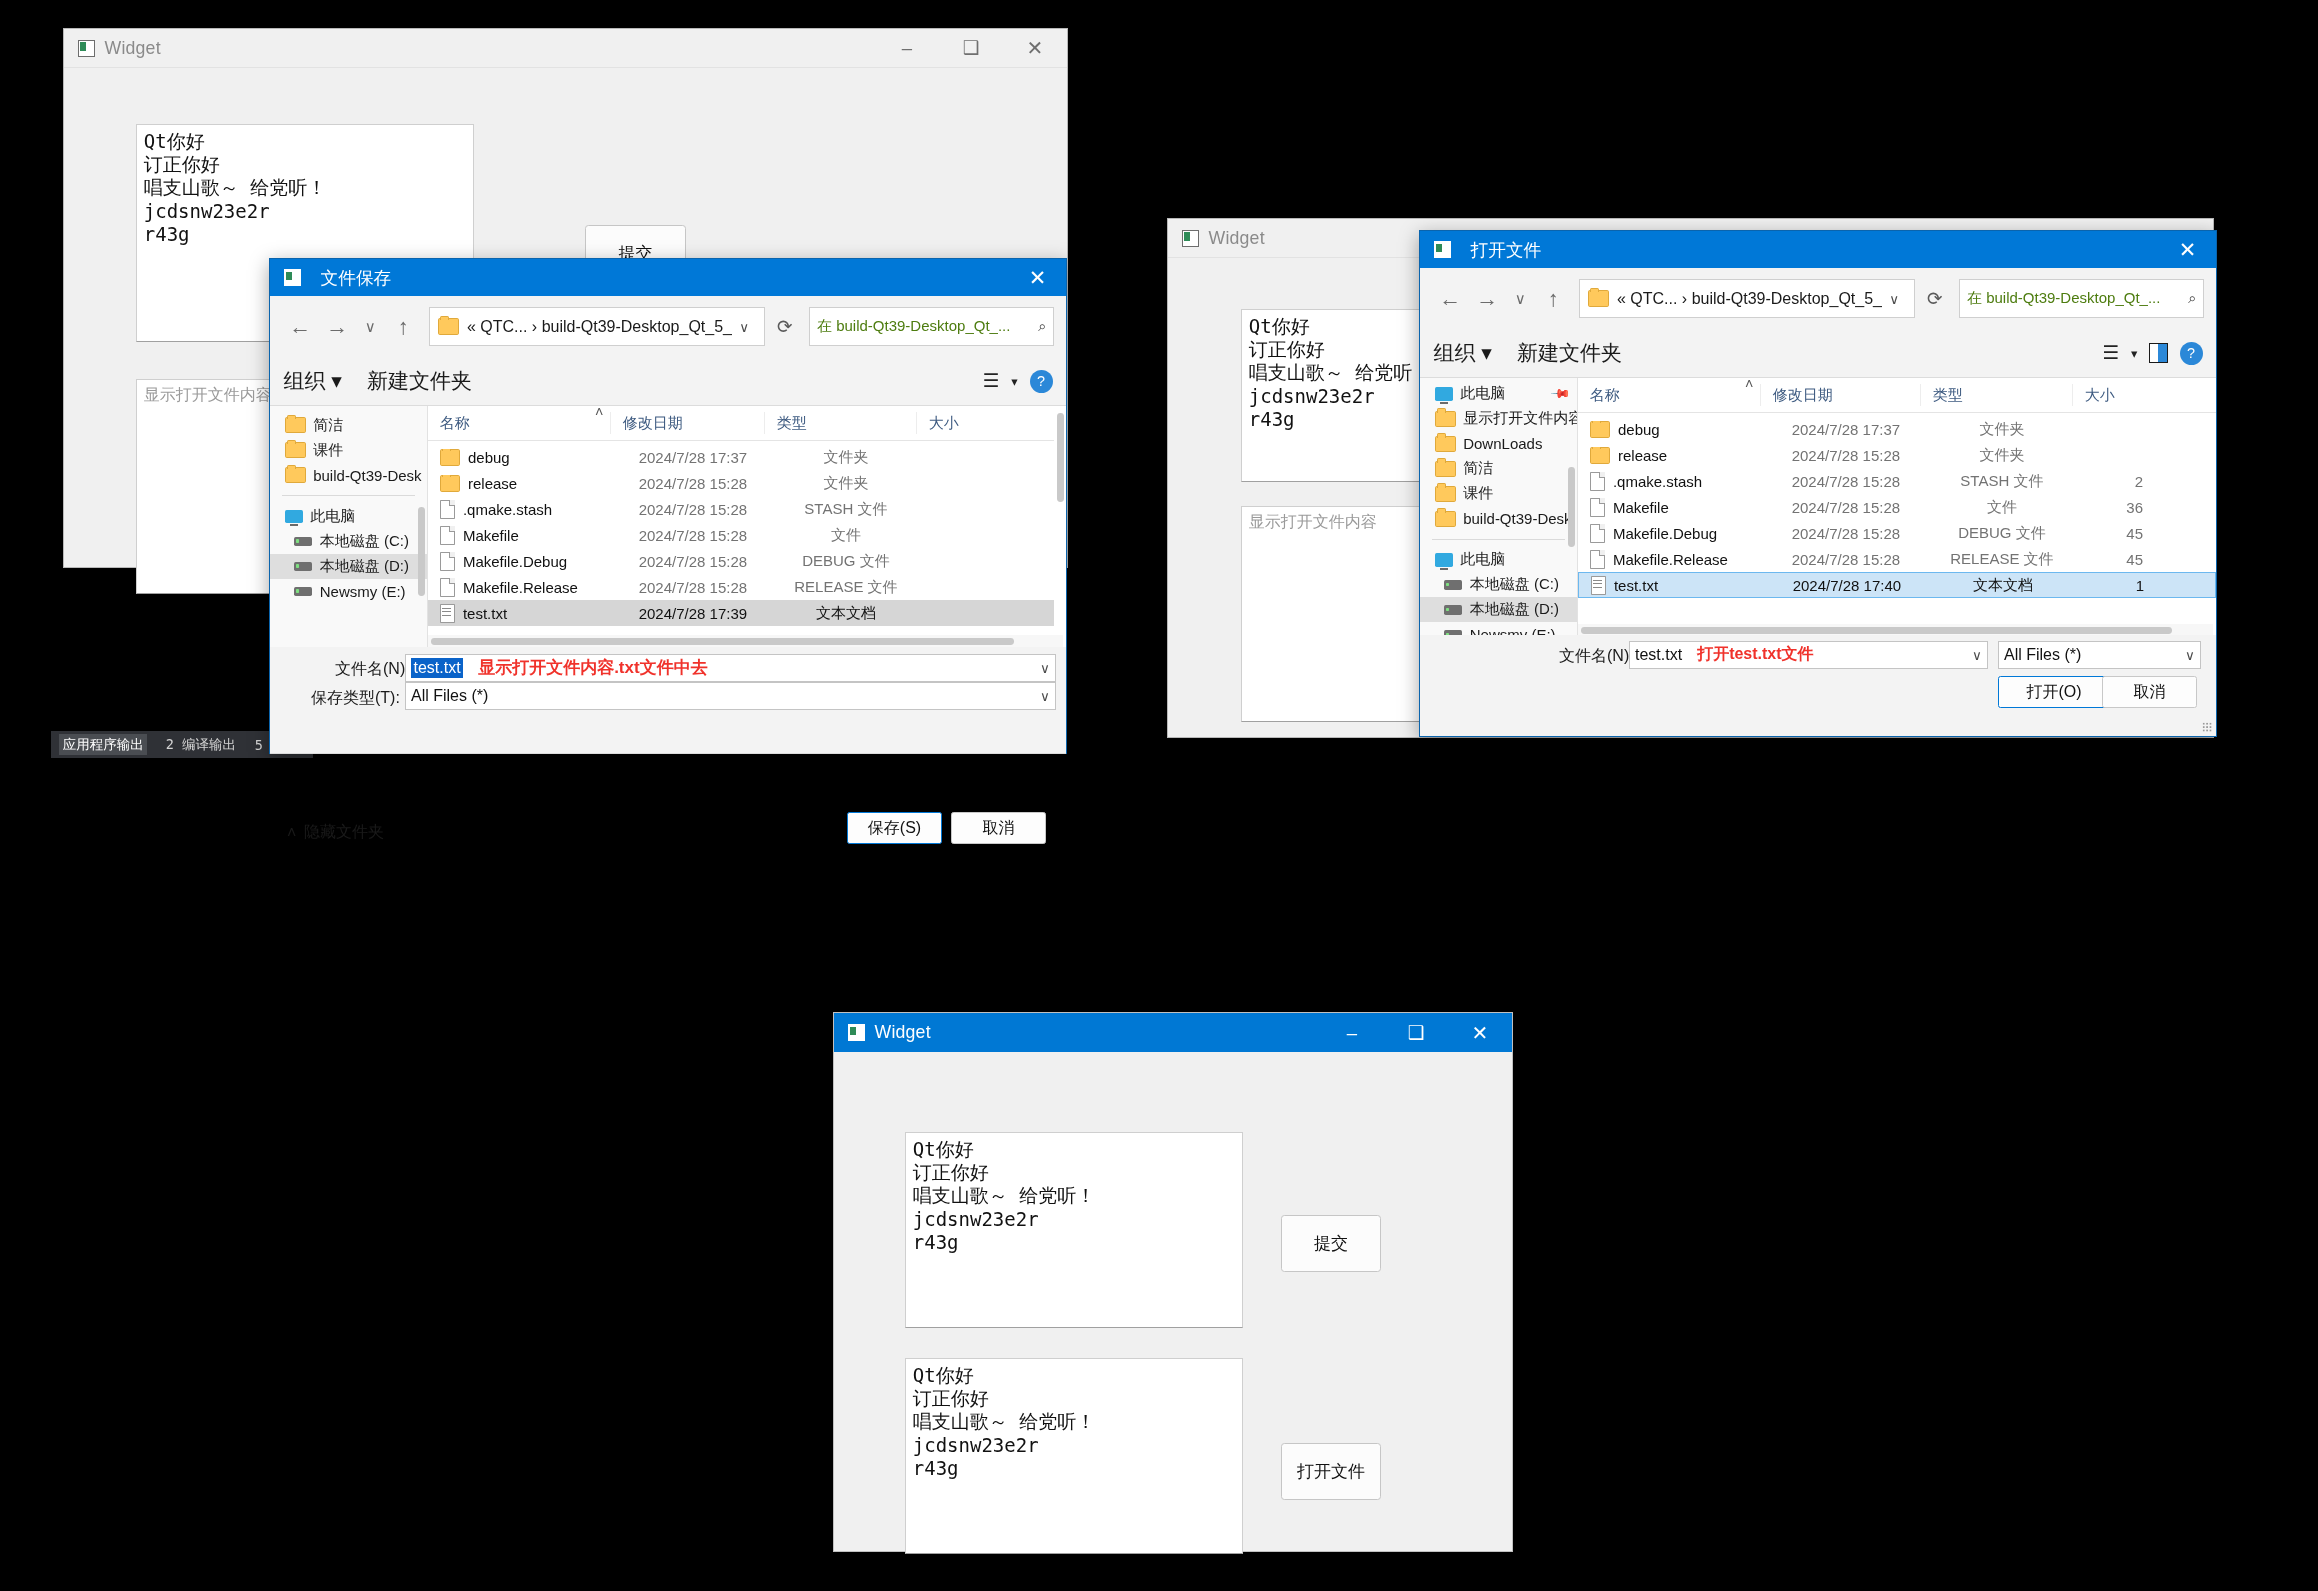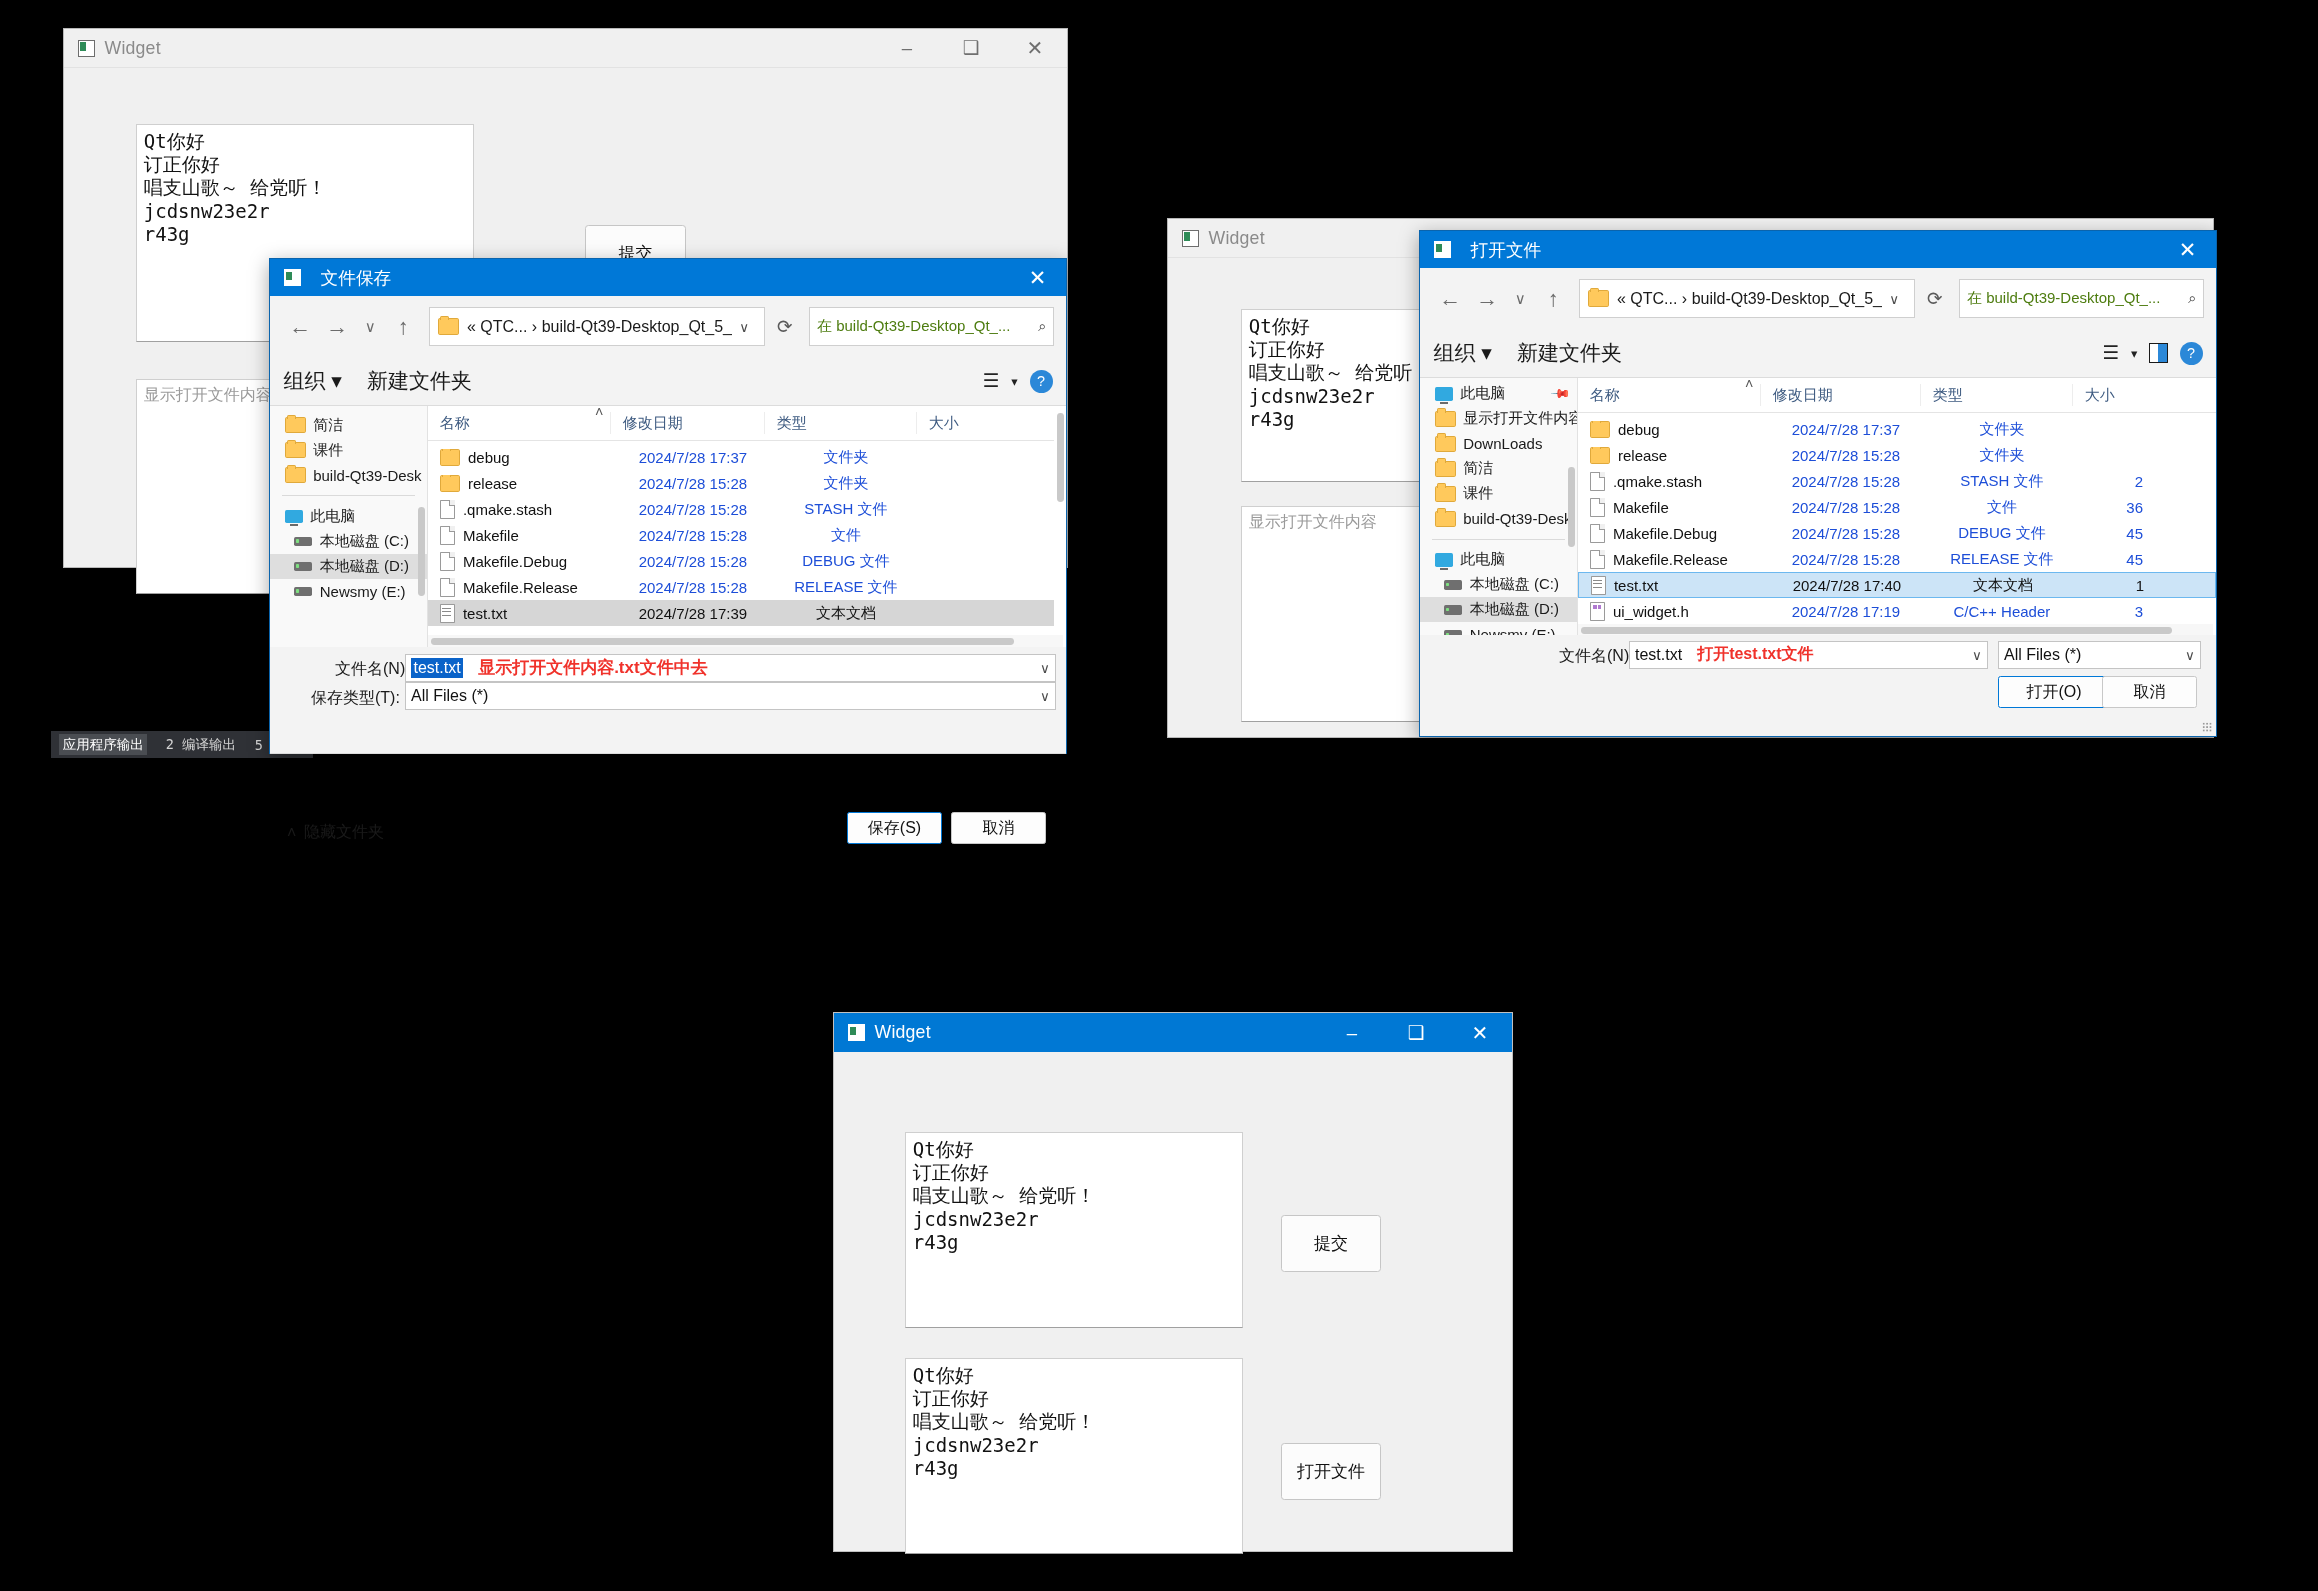--- a/index.html
+++ b/index.html
@@ -87,7 +87,7 @@
   .frow.sel-grey{background:#d6d6d6;}
   .frow.sel-blue{background:#cce4f7;border:0.8px solid #6cb8ef;}
   .fcell{padding-left:11.8px;box-sizing:border-box;white-space:nowrap;overflow:hidden;text-align:center;}
-  .fcell.dim{color:#1d4ed8;}
+  .fcell.dim{color:#737373;}
   .fcell.num{text-align:right;padding-right:5px;padding-left:0;}
   .doc-ico{width:13.5px;height:17px;background:#fff;border:0.8px solid #9a9a9a;border-radius:0.8px;
       position:relative;flex:0 0 auto;}

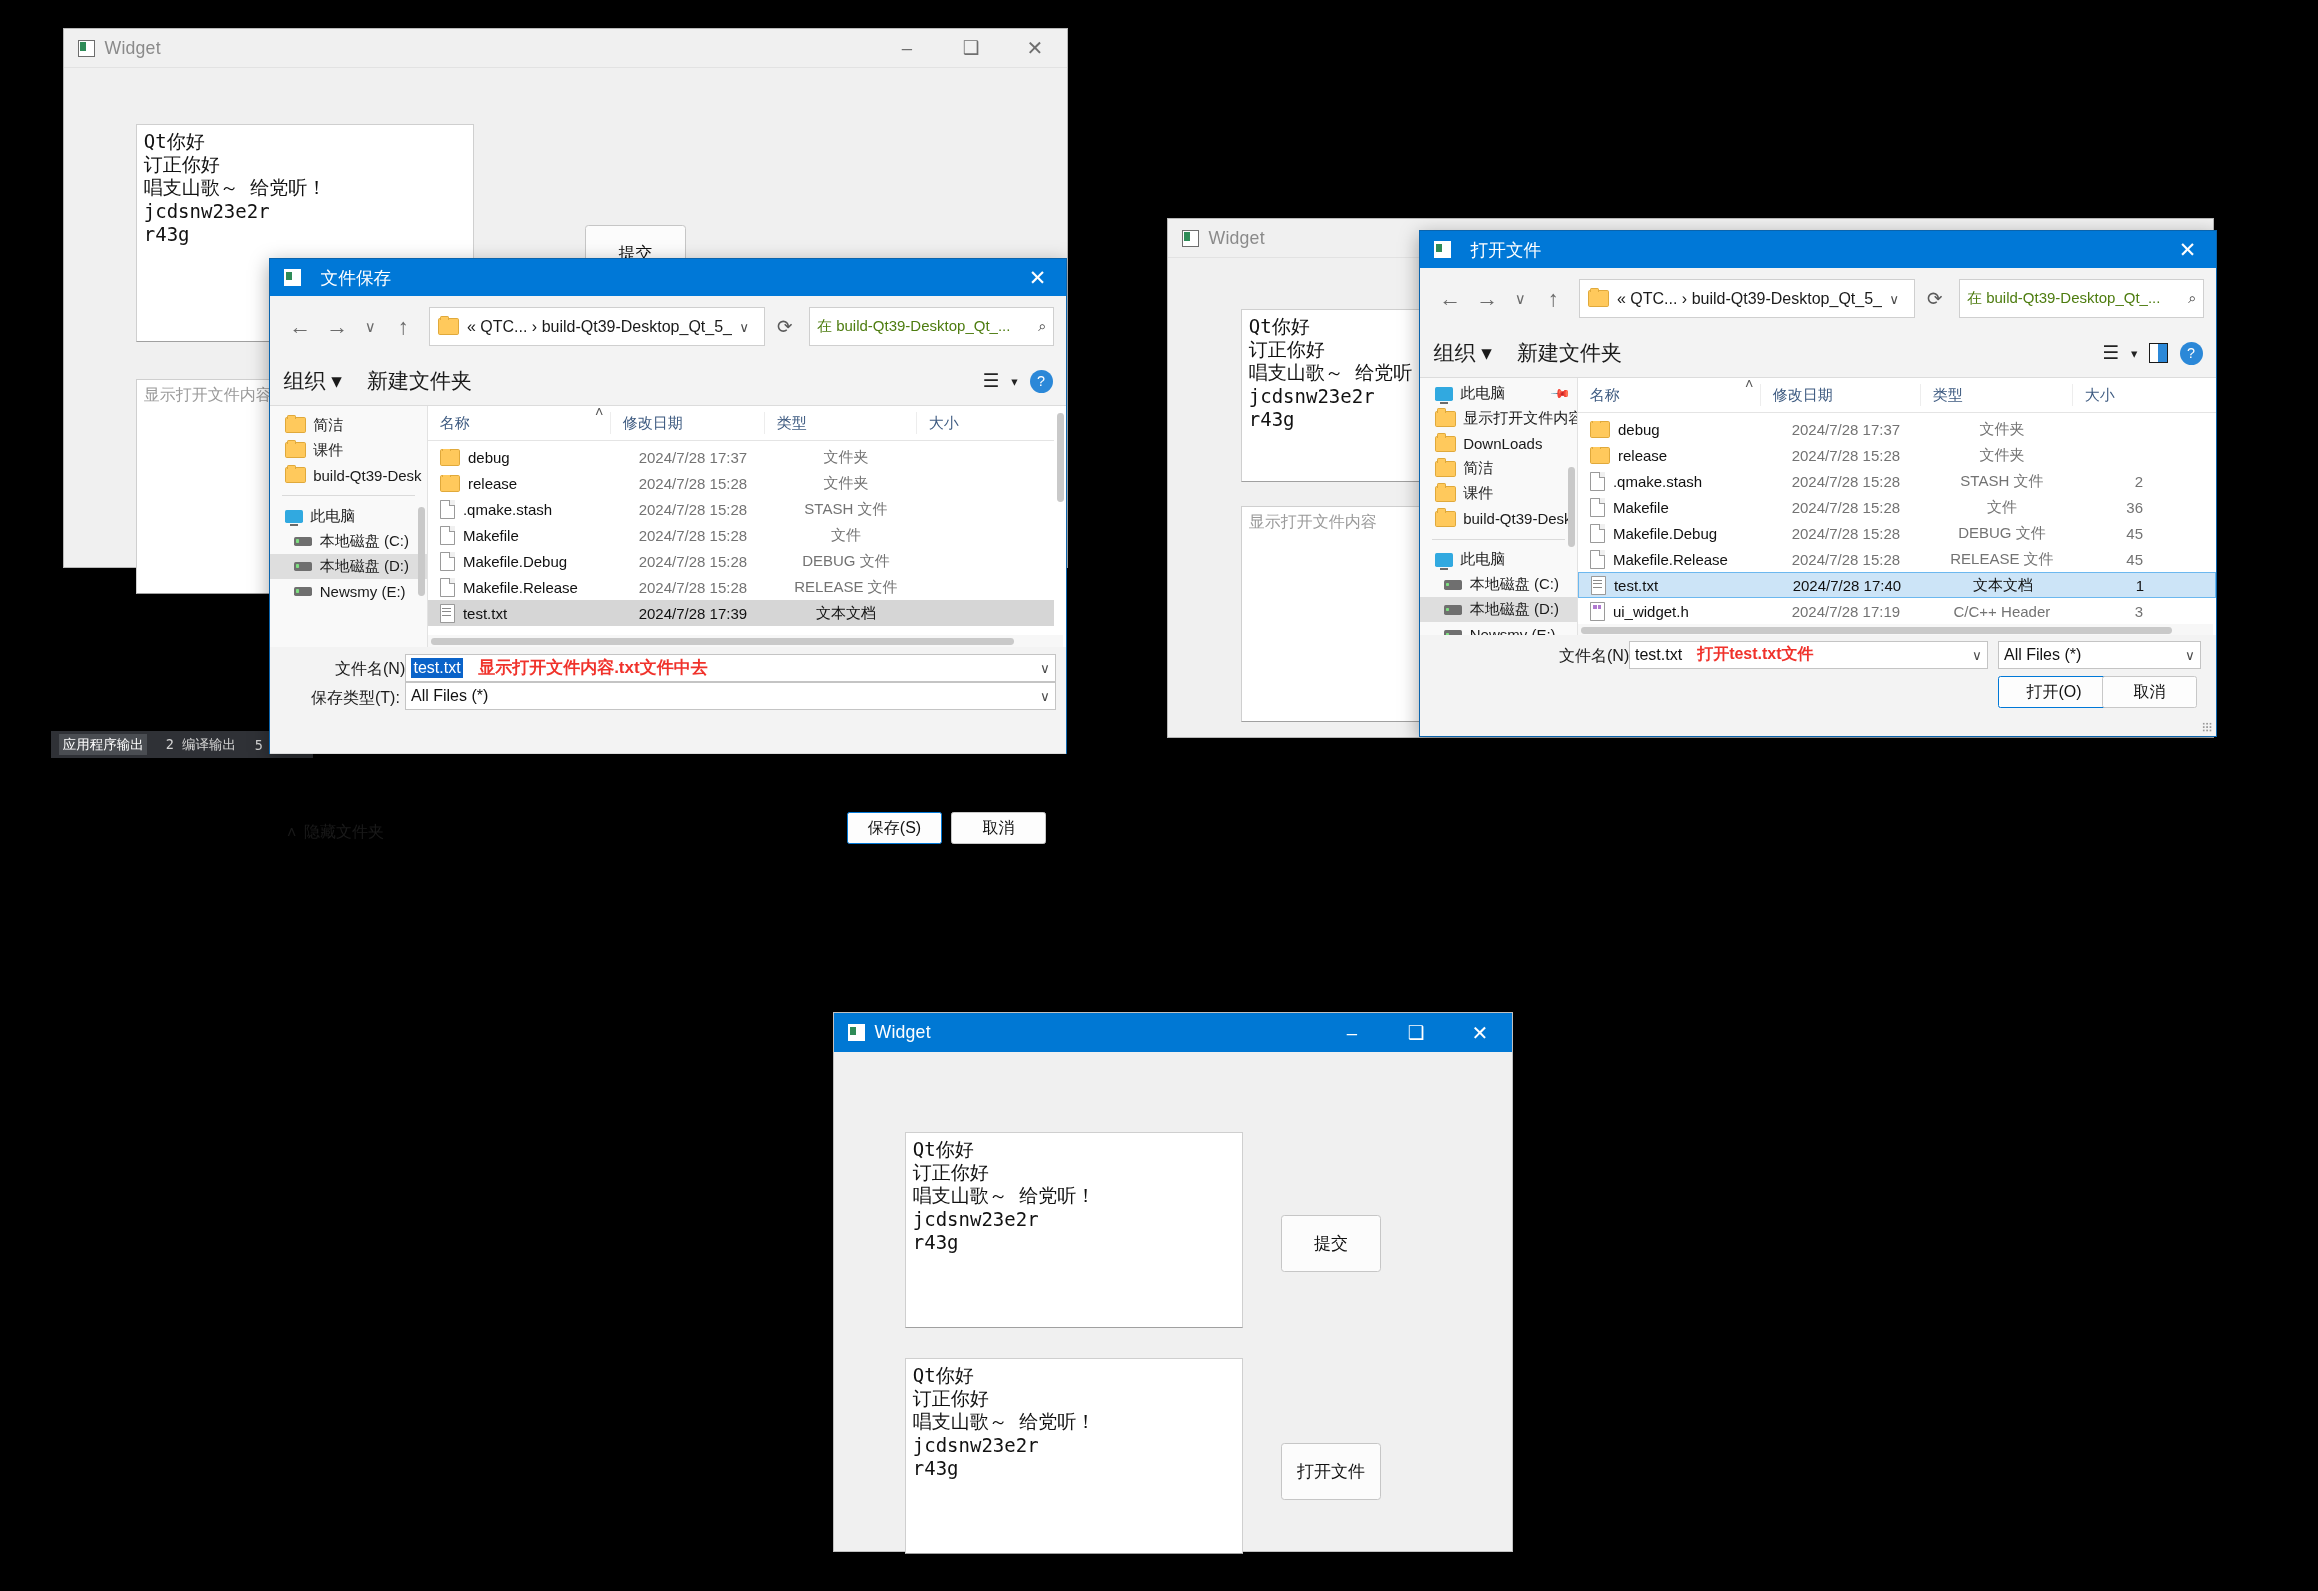--- a/index.html
+++ b/index.html
@@ -507,15 +507,6 @@
           <span class="fcell" style="width:152px;">文本文档</span>
           <span class="fcell num" style="width:76px;">1</span>
         </div>
-        <div class="frow">
-          <span class="fcell" style="width:182px;display:flex;align-items:center;gap:7.6px;">
-            <span class="h-ico"></span>
-            <span>ui_widget.h</span>
-            </span>
-          <span class="fcell dim" style="width:160px;">2024/7/28 17:19</span>
-          <span class="fcell dim" style="width:152px;">C/C++ Header</span>
-          <span class="fcell dim num" style="width:76px;">3</span>
-        </div>
       </div>
       <div class="hscroll" style="width:635px;">
         <div class="hthumb" style="left:2.5px;width:591px;"></div>

